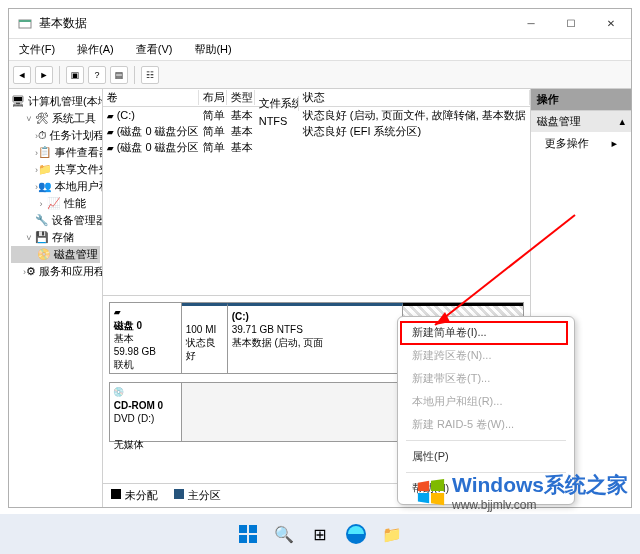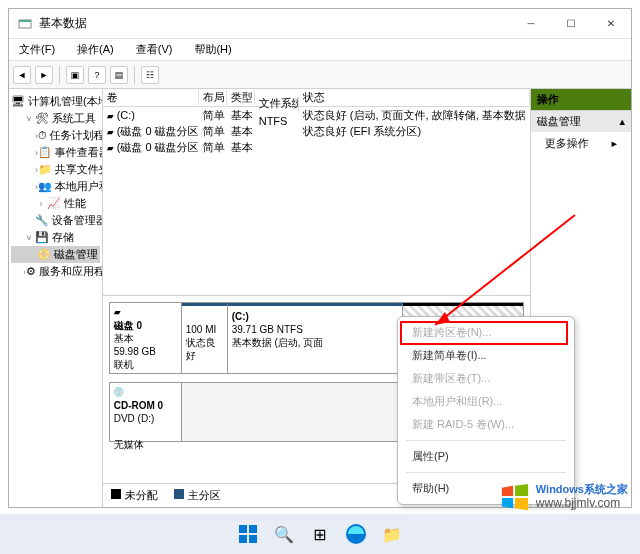--- a/index.html
+++ b/index.html
@@ -55,7 +55,7 @@
 .lsq.black { background: #000; } .lsq.blue { background: #26547c; }
 
 .actions { width: 140px; border-left: 1px solid #d0d0d0; font-size: 11px; }
-.acthdr { background: #4d7c0f; padding: 3px 6px; border-bottom: 1px solid #d0d0d0; font-weight: bold; }
+.acthdr { background: #a3a3a3; padding: 3px 6px; border-bottom: 1px solid #d0d0d0; font-weight: bold; }
 .actctx { background: #e8e8e8; padding: 3px 6px; display: flex; justify-content: space-between; align-items: center; }
 .actitem { padding: 4px 14px; display: flex; justify-content: space-between; align-items: center; }
 

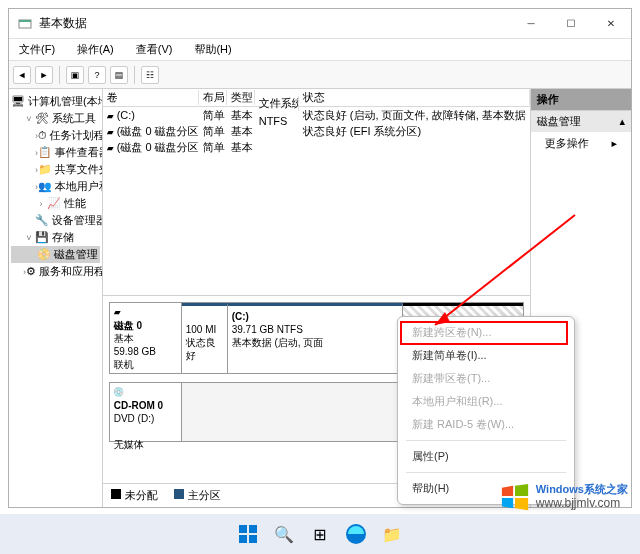--- a/index.html
+++ b/index.html
@@ -266,8 +266,8 @@
 </div>
 
 <div class="ctxmenu">
+  <div class="ctxitem">新建简单卷(I)...</div>
   <div class="ctxitem dis">新建跨区卷(N)...</div>
-  <div class="ctxitem">新建简单卷(I)...</div>
   <div class="ctxitem dis">新建带区卷(T)...</div>
   <div class="ctxitem dis">本地用户和组(R)...</div>
   <div class="ctxitem dis">新建 RAID-5 卷(W)...</div>

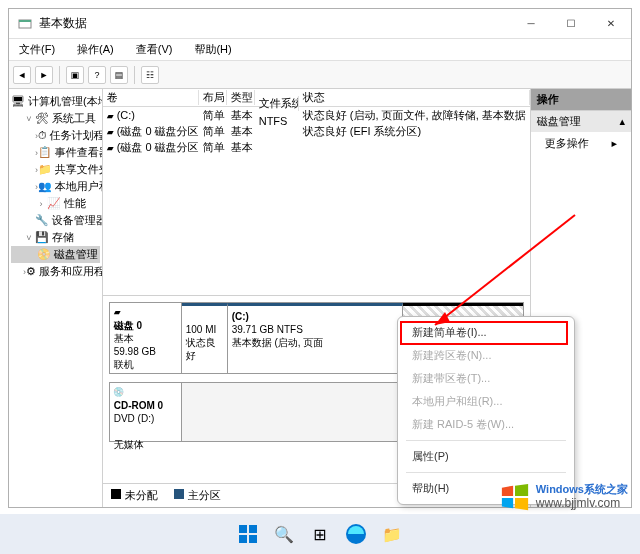--- a/index.html
+++ b/index.html
@@ -73,7 +73,7 @@
 .watermark { position: absolute; right: 12px; bottom: 42px; display: flex; align-items: center; gap: 6px; z-index: 30; }
 .wm-logo { width: 30px; height: 30px; }
 .wm-text { font-size: 12px; line-height: 1.2; }
-.wm-text .t1 { font-size: 11px; font-weight: bold; color: #2a6fcf; }
+.wm-text .t1 { font-size: 21px; font-weight: bold; color: #2a6fcf; }
 .wm-text .t2 { font-size: 12px; color: #555; }
 </style>
 </head>

